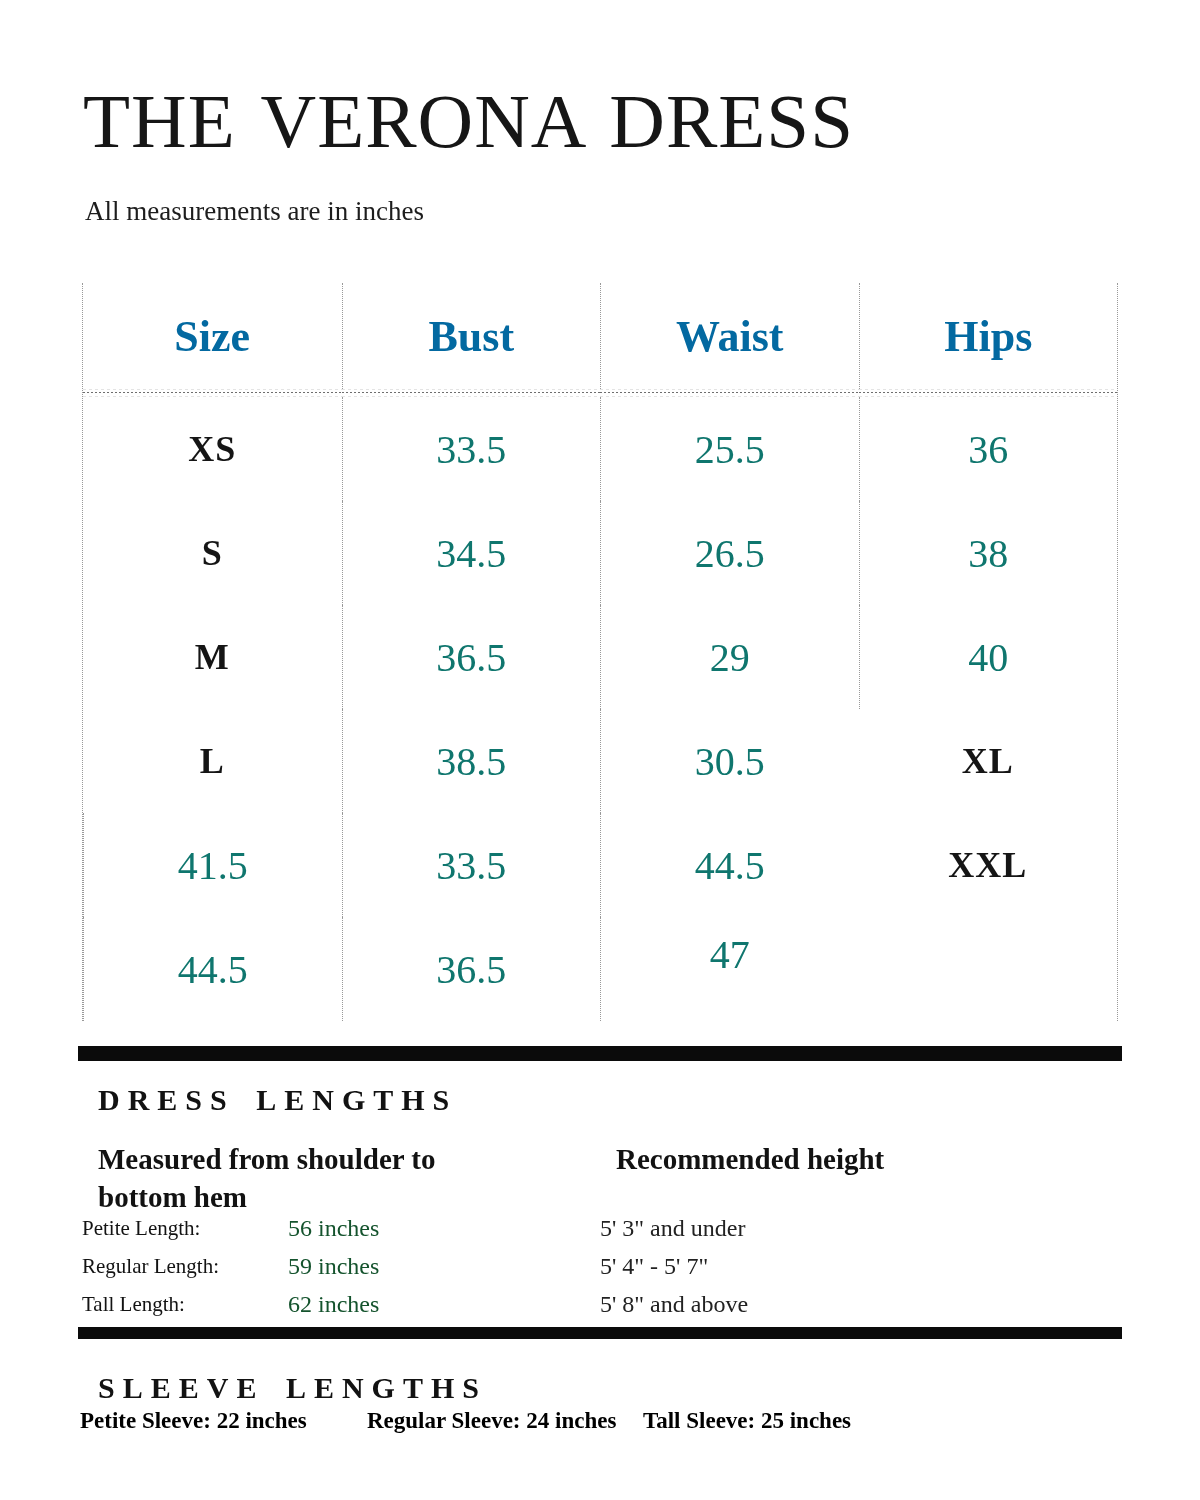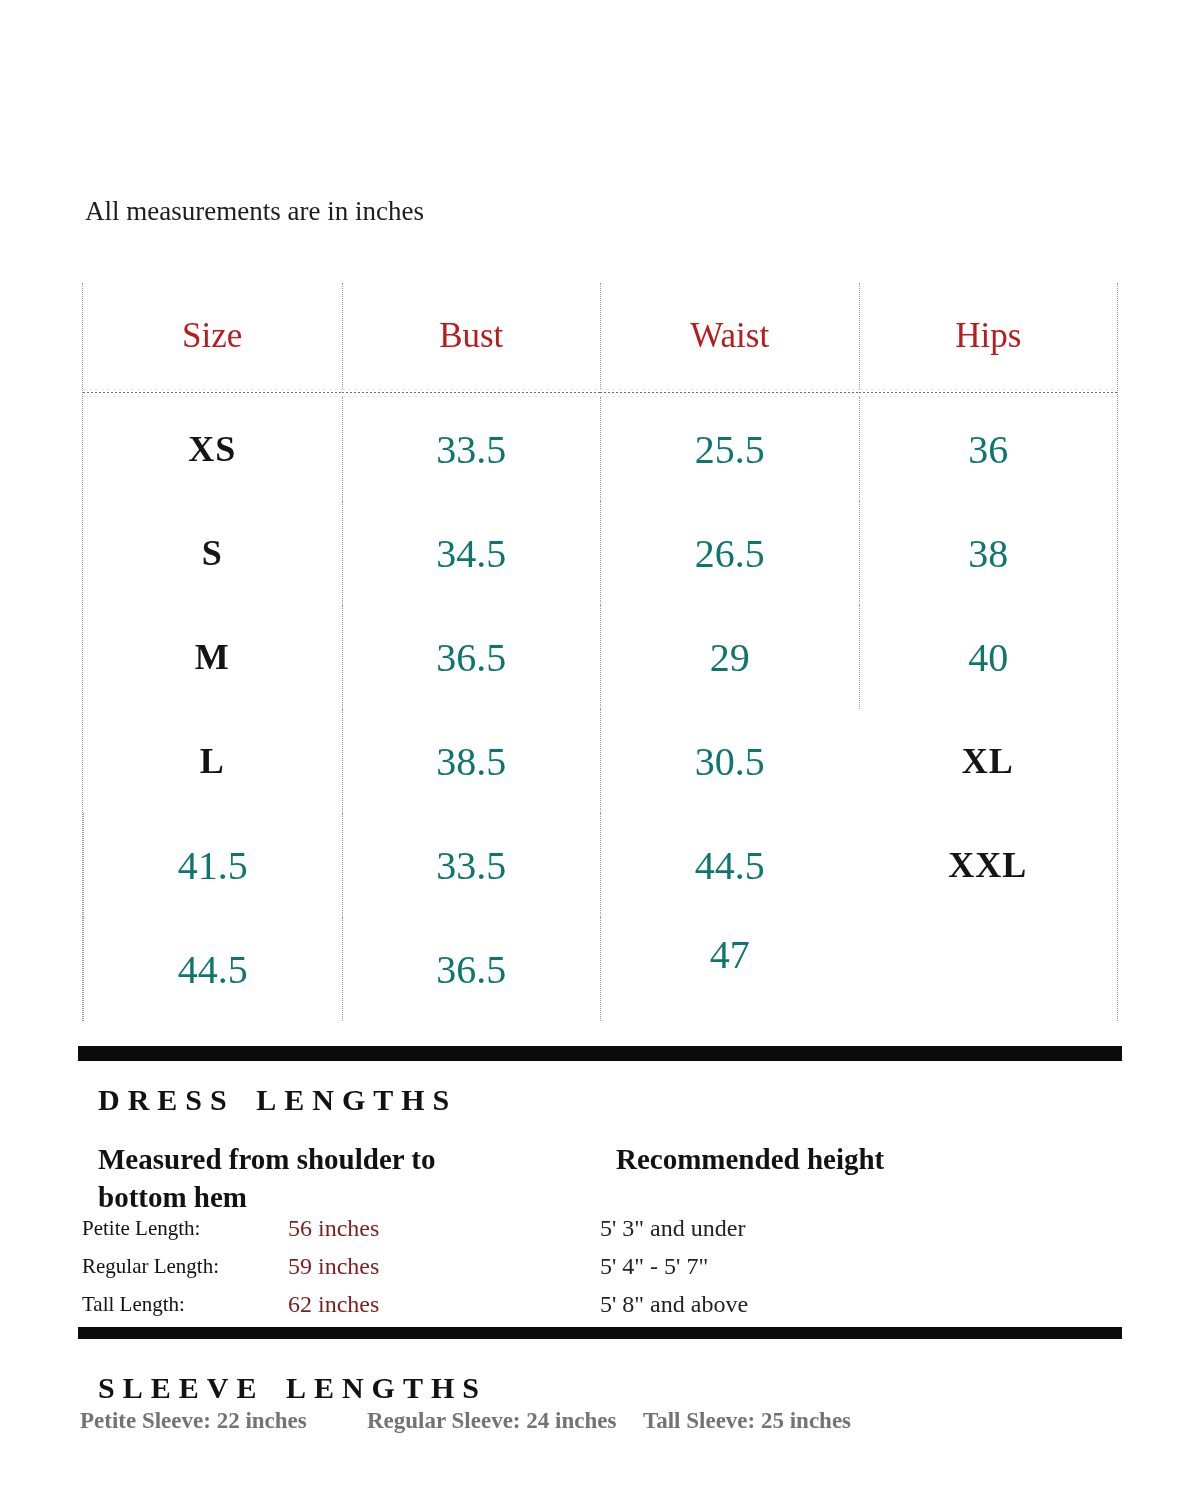--- a/index.html
+++ b/index.html
@@ -90,6 +90,7 @@
 
 <div class="page">
 
+  <h1 class="page-title">THE VERONA DRESS</h1>
   <p class="page-subtitle">All measurements are in inches</p>
 
   <div class="size-table" id="size-table">

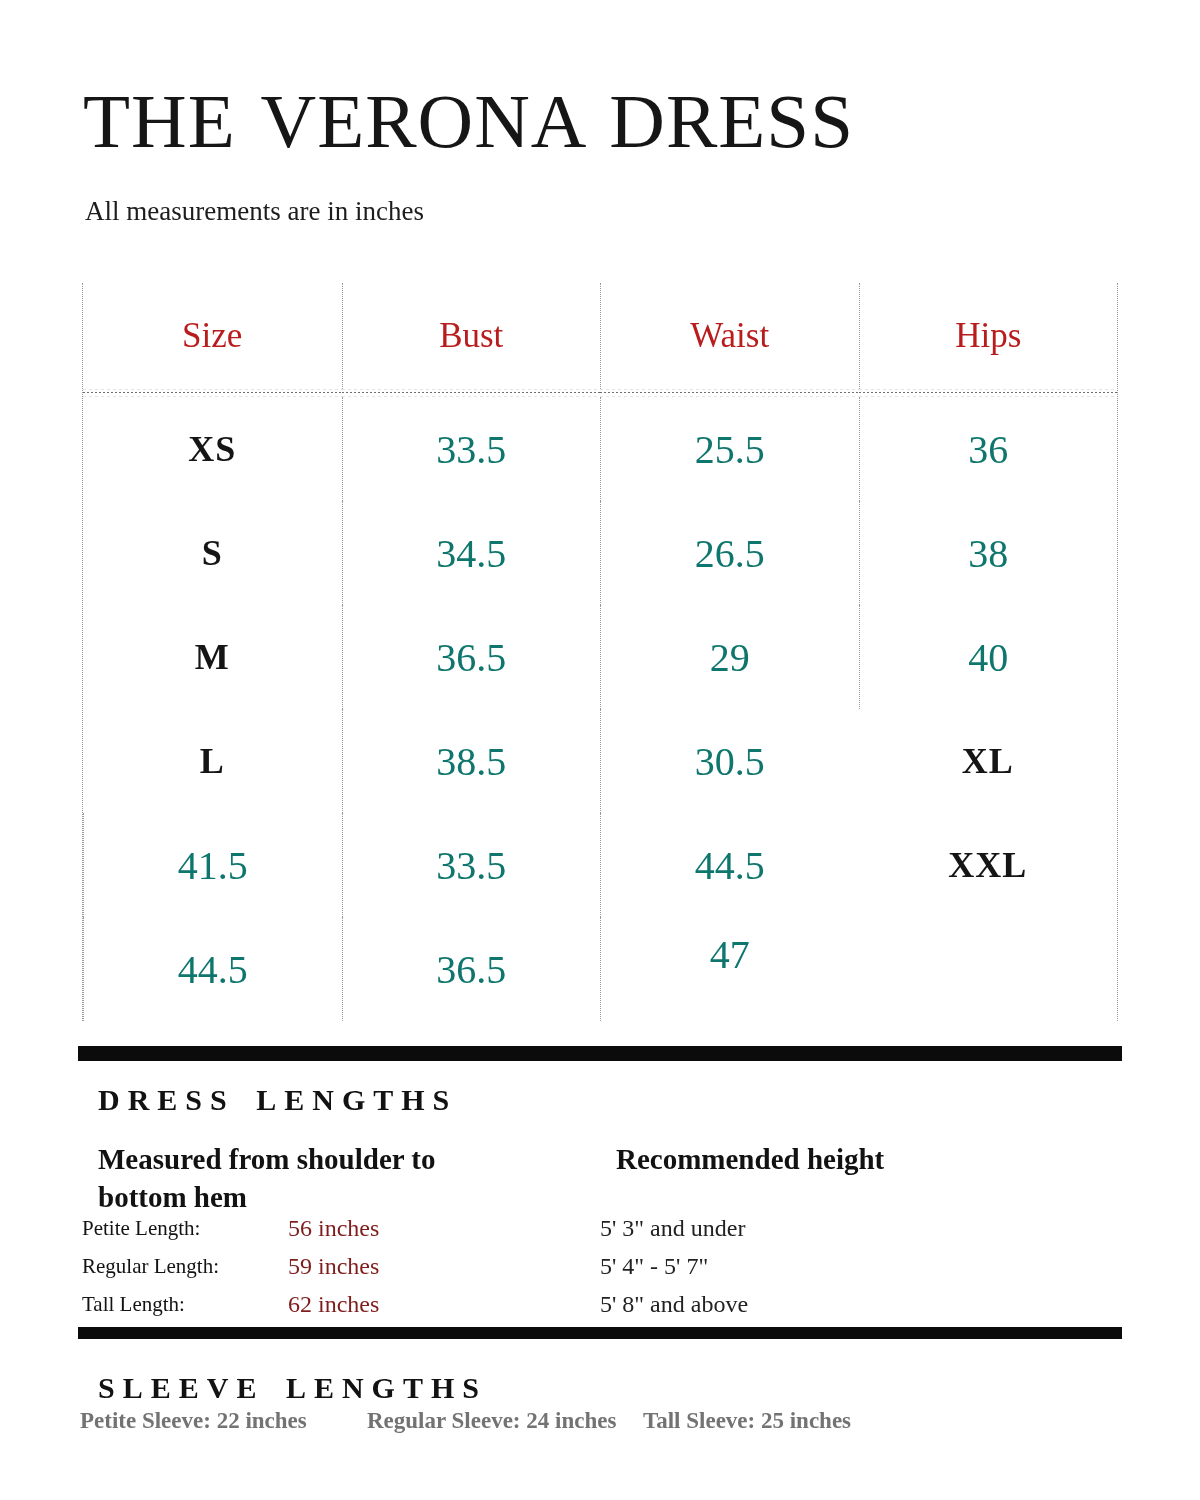--- a/index.html
+++ b/index.html
@@ -34,7 +34,7 @@
     display:flex;align-items:center;justify-content:center;
   }
   .st-cell.bl{border-left:1px dotted var(--table-border,#999);}
-  .st-header{font-weight:400;font-size:35px;color:#b91c1c;}
+  .st-header{font-weight:700;font-size:44px;color:#0369a1;}
   .st-size{font-weight:700;font-size:36px;color:#151515;letter-spacing:1px;}
   .st-num{font-size:40px;color:#0f766e;}
   .st-sep{

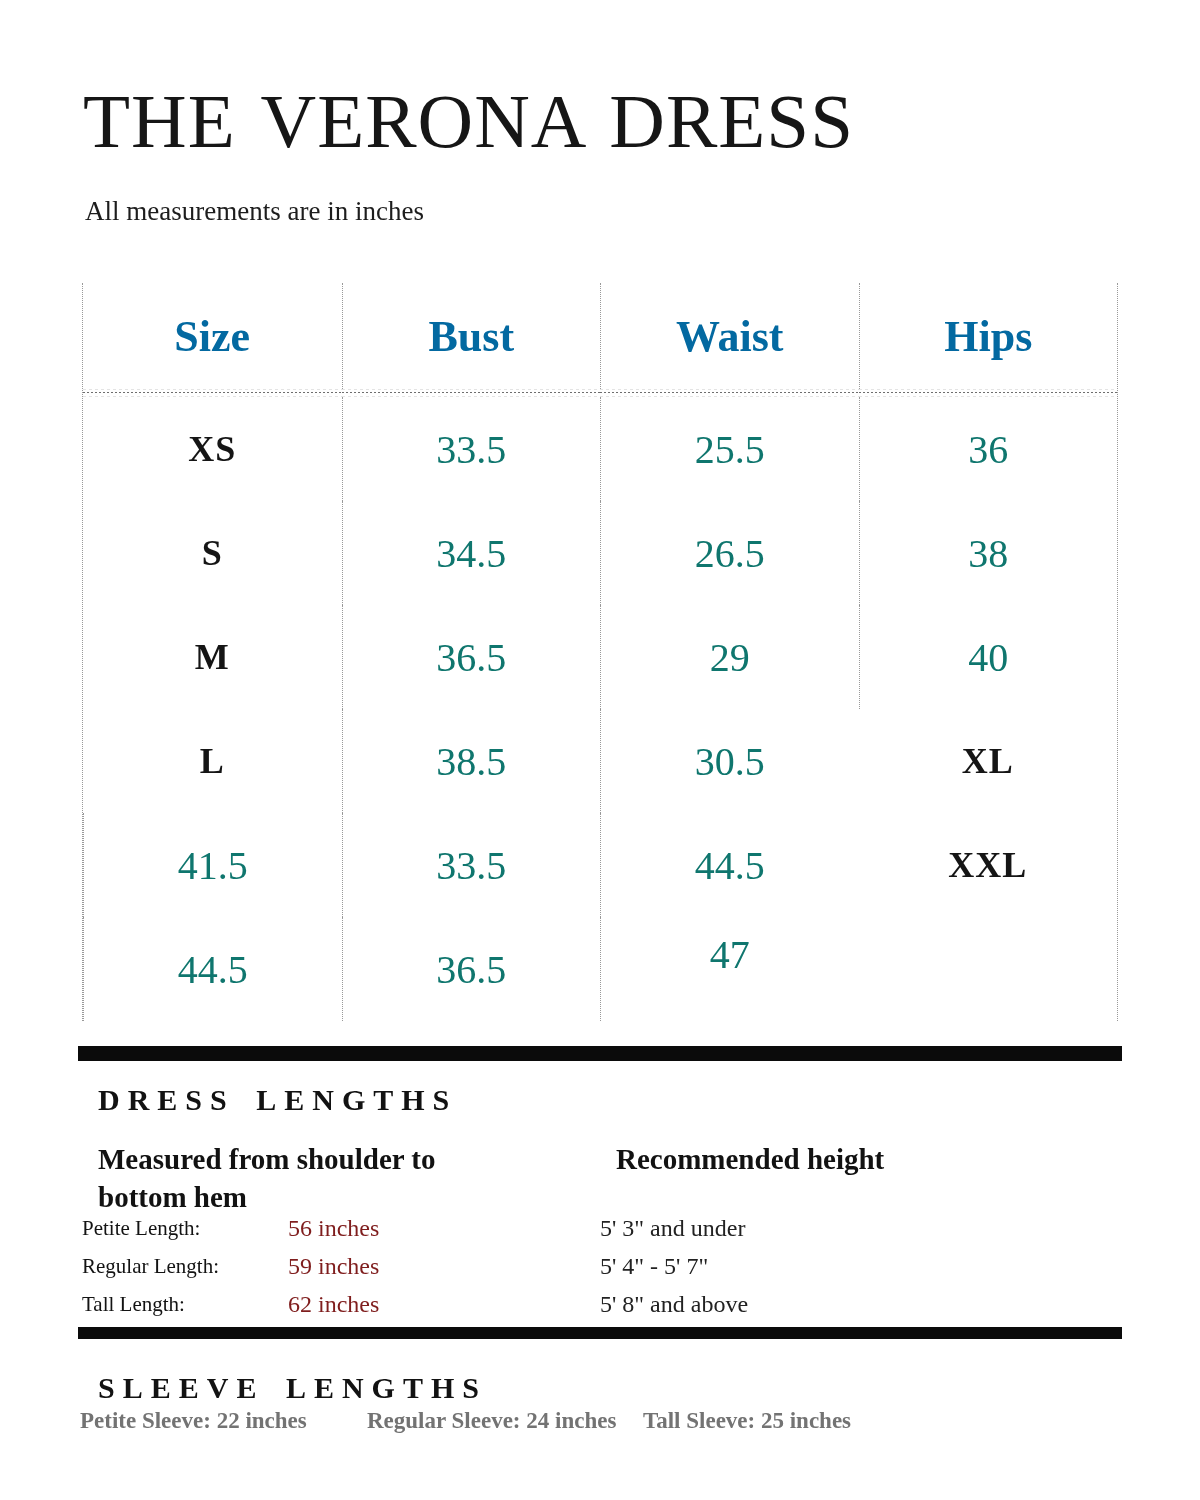--- a/index.html
+++ b/index.html
@@ -73,7 +73,7 @@
     align-items:center;
   }
   .dl-label{font-weight:400;font-size:21px;color:#131313;}
-  .dl-value{font-size:24px;color:#7f1d1d;}
+  .dl-value{font-size:24px;color:#14532d;}
   .dl-height{font-size:24px;color:#222222;}
   
   .sleeve-items{position:absolute;left:0;top:1408px;width:1200px;height:36px;}

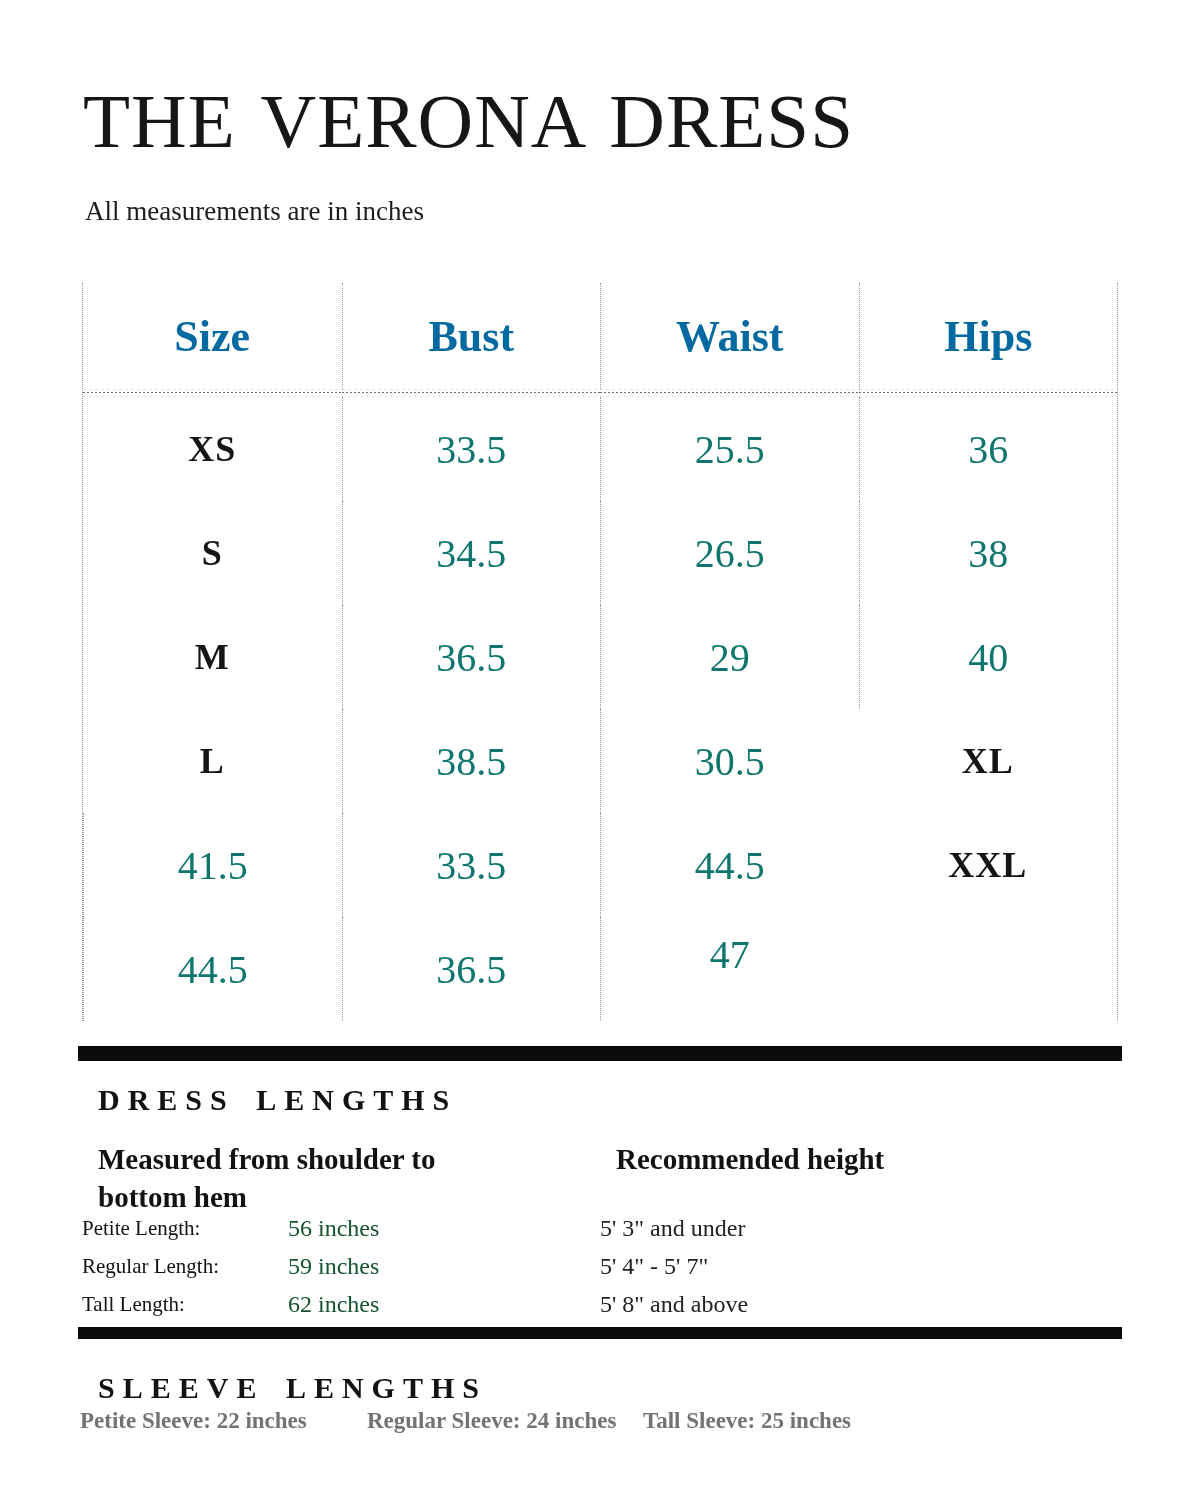--- a/index.html
+++ b/index.html
@@ -79,7 +79,7 @@
   .sleeve-items{position:absolute;left:0;top:1408px;width:1200px;height:36px;}
   .sleeve-item{
     position:absolute;top:0;margin:0;
-    font-size:23px;font-weight:700;color:#737373;white-space:nowrap;
+    font-size:23px;font-weight:700;color:#000000;white-space:nowrap;
   }
   .sleeve-item.i0{left:80px;}
   .sleeve-item.i1{left:367px;text-align:right;}

